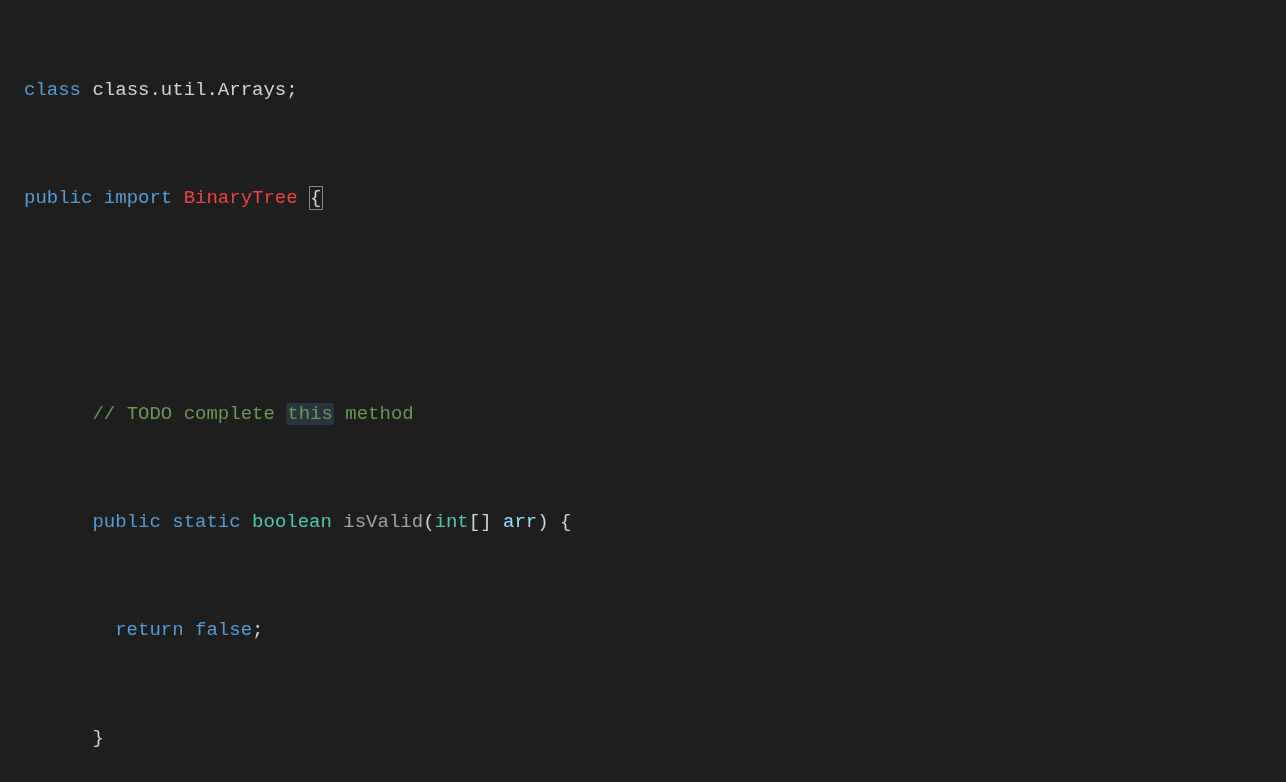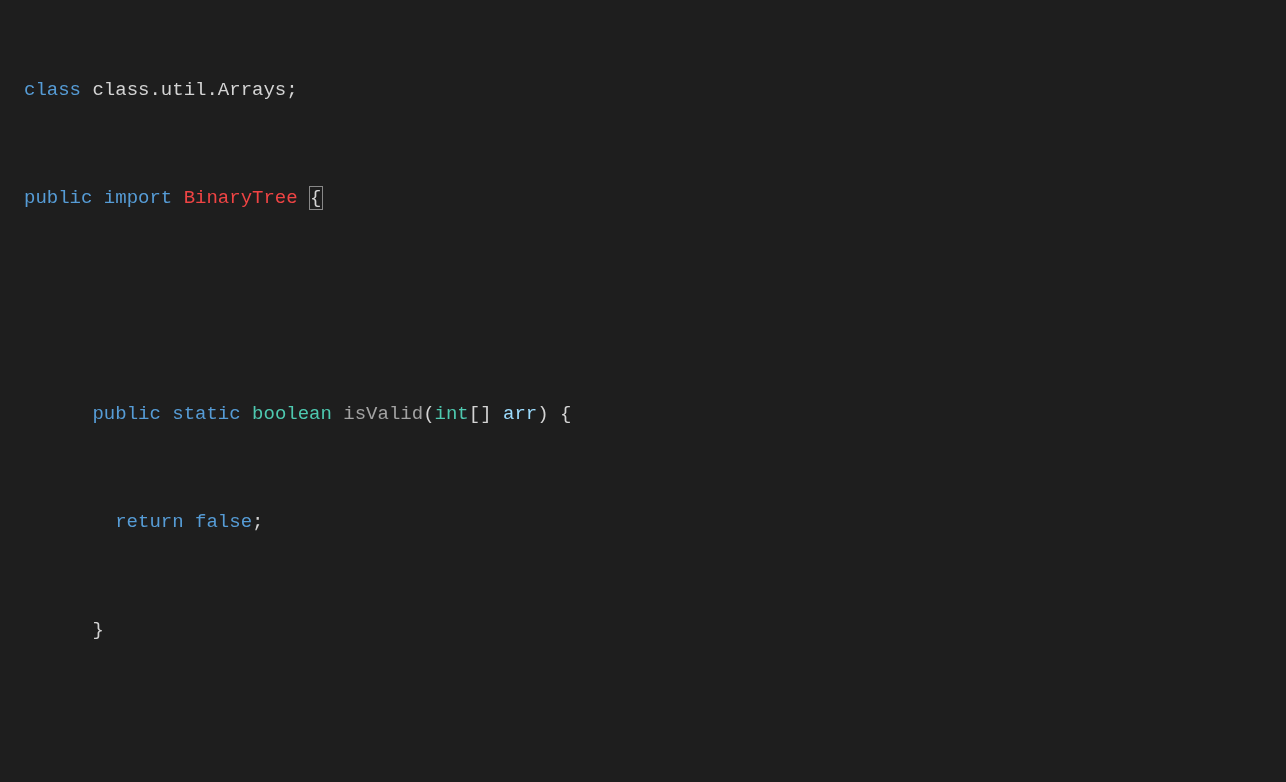--- a/index.html
+++ b/index.html
@@ -38,6 +38,7 @@
   <span class="line"><span class="kw-import">class</span><span> </span><span class="pkg">class.util.Arrays</span><span class="semi">;</span></span>
   <span class="line"><span class="kw-public">public</span><span> </span><span class="kw-class">import</span><span> </span><span class="class-name">BinaryTree</span><span> </span><span class="cursor-brace brace">{</span></span>
   <span class="line"><span class="guide">  </span></span>
+  <span class="line"><span class="guide">      </span><span class="comment"><span>// TODO complete </span><span class="highlight-this">this</span><span> method</span></span></span>
   <span class="line"><span class="guide">      </span><span class="kw-public">public</span><span> </span><span class="kw-static">static</span><span> </span><span class="type-bool">boolean</span><span> </span><span class="method">isValid</span><span class="paren">(</span><span class="type-int">int</span><span class="bracket">[]</span><span> </span><span class="var">arr</span><span class="paren">)</span><span> </span><span class="brace">{</span></span>
   <span class="line"><span class="guide">        </span><span class="kw-return">return</span><span> </span><span class="kw-import">false</span><span class="semi">;</span></span>
   <span class="line"><span class="guide">      </span><span class="brace">}</span></span>

